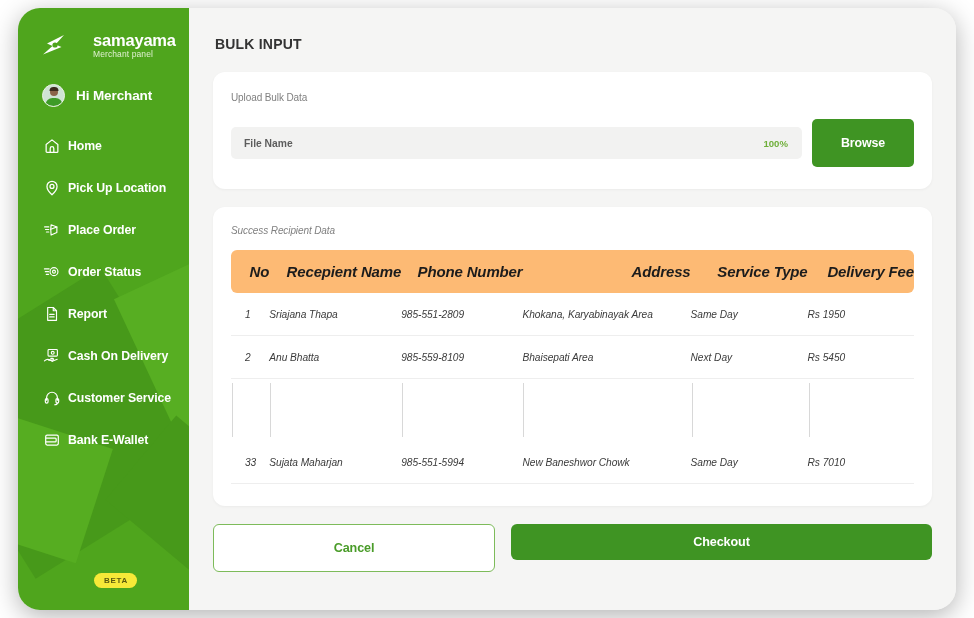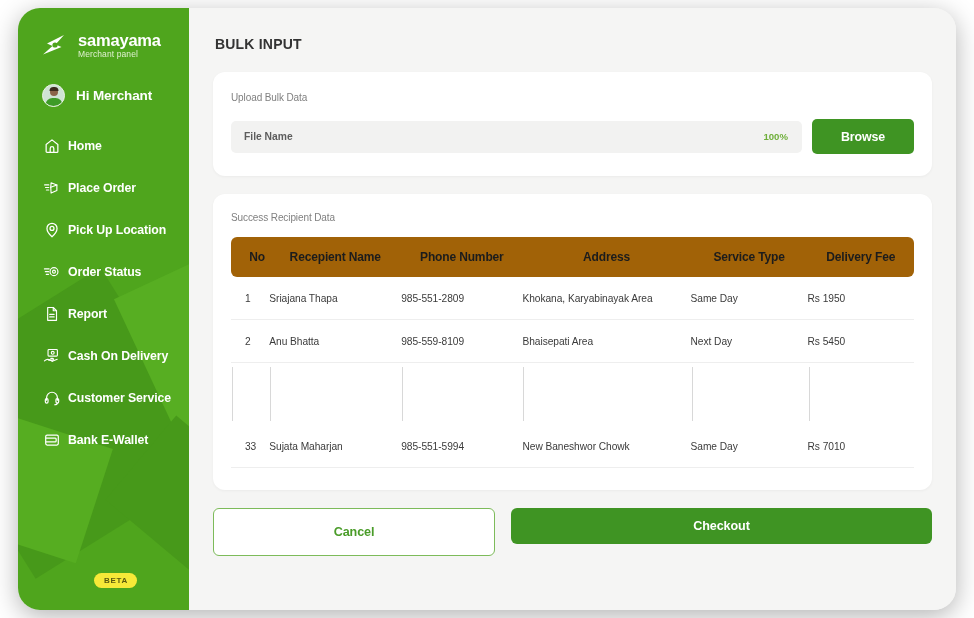--- a/index.html
+++ b/index.html
@@ -60,7 +60,7 @@
     padding: 22px 0 0 22px;
   }
   #brand-mark { width: 30px; height: 30px; flex: 0 0 30px; }
-  #brand-text { line-height: 1; }
+  #brand-text { line-height: 1; margin-left: 15px; }
   #brand-name {
     color: #ffffff; font-size: 16.5px; font-weight: bold;
     letter-spacing: -0.2px; display: block;

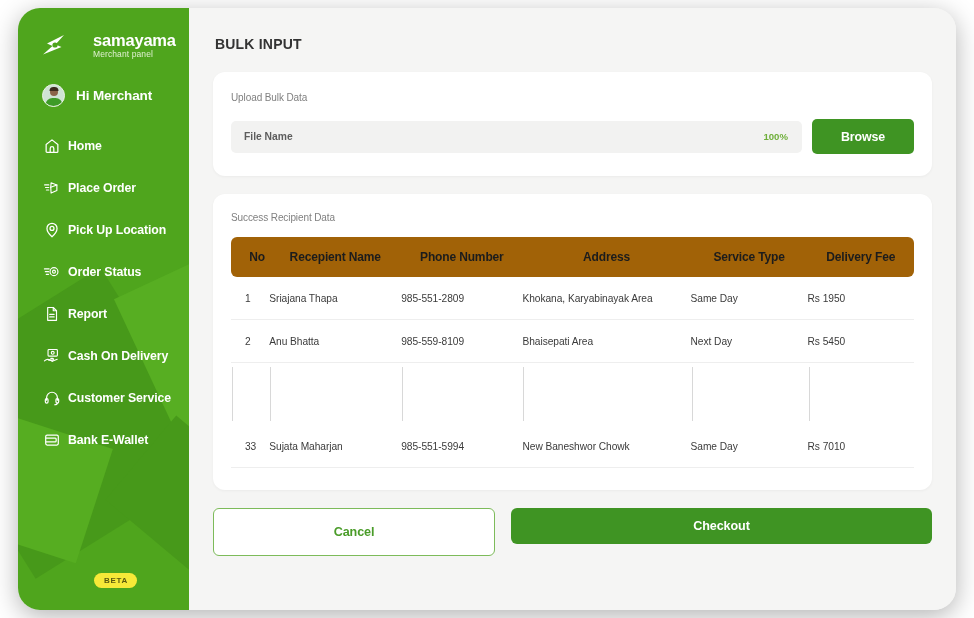--- a/index.html
+++ b/index.html
@@ -191,7 +191,7 @@
   }
   #browse-button {
     flex: 0 0 auto;
-    width: 102px; height: 35px;
+    width: 102px; height: 48px;
     background: #3f9423;
     color: #ffffff;
     border: none;

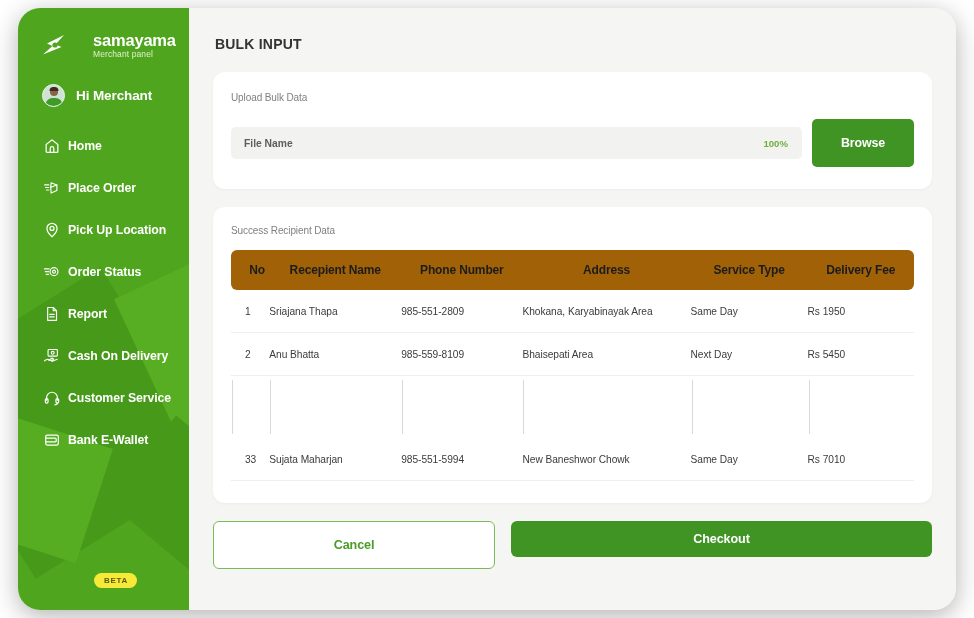--- a/index.html
+++ b/index.html
@@ -335,6 +335,16 @@
 
         <div class="nav-item">
           <span class="nav-icon">
+            <svg viewBox="0 0 20 20" width="18" height="18" fill="none" stroke="#ffffff" stroke-width="1.4">
+              <path d="M10 2.6c3.1 0 5.6 2.5 5.6 5.6 0 4.1-5.6 9.2-5.6 9.2S4.4 12.3 4.4 8.2C4.4 5.1 6.9 2.6 10 2.6z"></path>
+              <circle cx="10" cy="8.2" r="2.2"></circle>
+            </svg>
+          </span>
+          <span class="nav-label">Pick Up Location</span>
+        </div>
+
+        <div class="nav-item">
+          <span class="nav-icon">
             <svg viewBox="0 0 20 20" width="18" height="18" fill="none" stroke="#ffffff" stroke-width="1.3" stroke-linecap="round" stroke-linejoin="round">
               <path d="M9 4.2 L15.4 6.6 v6.2 L9 15.6 L8.6 9.2 Z"></path>
               <path d="M8.6 9.2 L15.4 6.6"></path>
@@ -344,16 +354,6 @@
             </svg>
           </span>
           <span class="nav-label">Place Order</span>
-        </div>
-
-        <div class="nav-item">
-          <span class="nav-icon">
-            <svg viewBox="0 0 20 20" width="18" height="18" fill="none" stroke="#ffffff" stroke-width="1.4">
-              <path d="M10 2.6c3.1 0 5.6 2.5 5.6 5.6 0 4.1-5.6 9.2-5.6 9.2S4.4 12.3 4.4 8.2C4.4 5.1 6.9 2.6 10 2.6z"></path>
-              <circle cx="10" cy="8.2" r="2.2"></circle>
-            </svg>
-          </span>
-          <span class="nav-label">Pick Up Location</span>
         </div>
 
         <div class="nav-item">

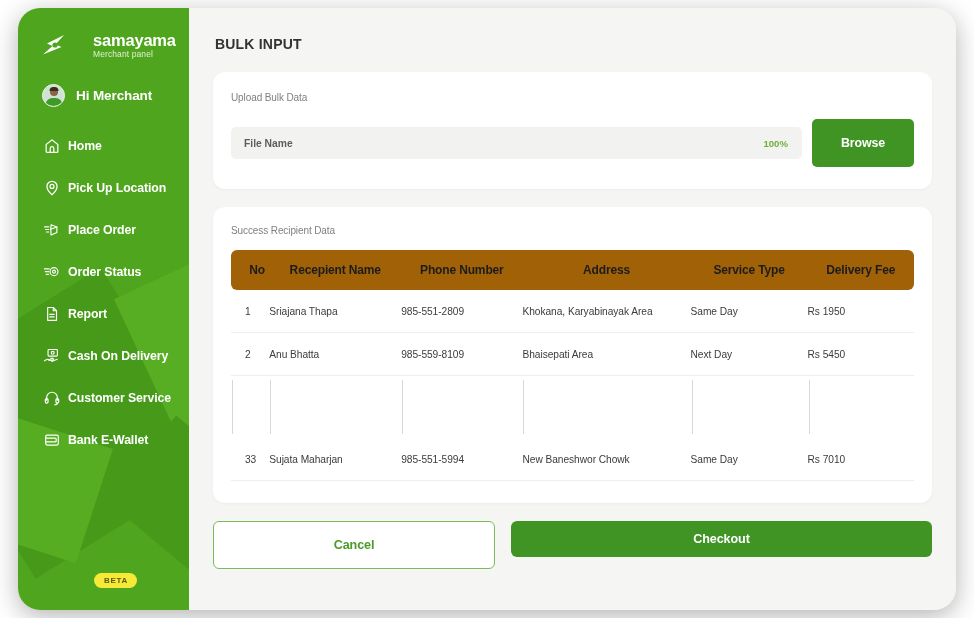--- a/index.html
+++ b/index.html
@@ -207,6 +207,7 @@
   #table-card {
     margin-top: 18px;
     padding: 18px 18px 22px 18px;
+    font-style: italic;
   }
   #data-table {
     width: 100%;

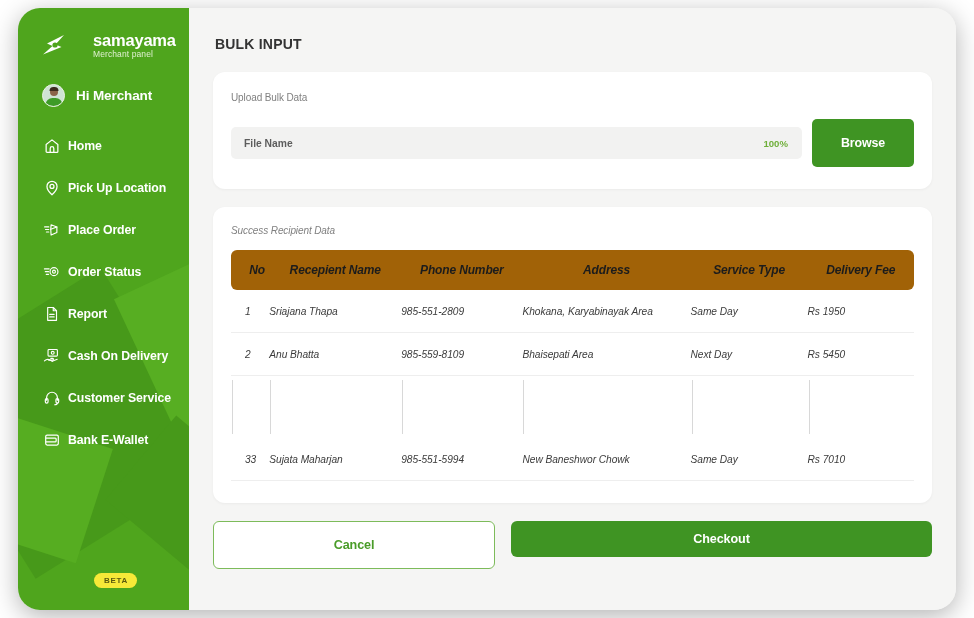--- a/index.html
+++ b/index.html
@@ -216,11 +216,11 @@
     table-layout: fixed;
   }
   #data-table thead th {
-    background: #a16207;
+    background: #fdba74;
     color: #1c1c1c;
-    font-size: 12px;
-    font-weight: bold;
-    text-align: center;
+    font-size: 15px;
+    font-weight: bold;
+    text-align: right;
     padding: 13px 0 13px 0;
     letter-spacing: -0.15px;
   }

